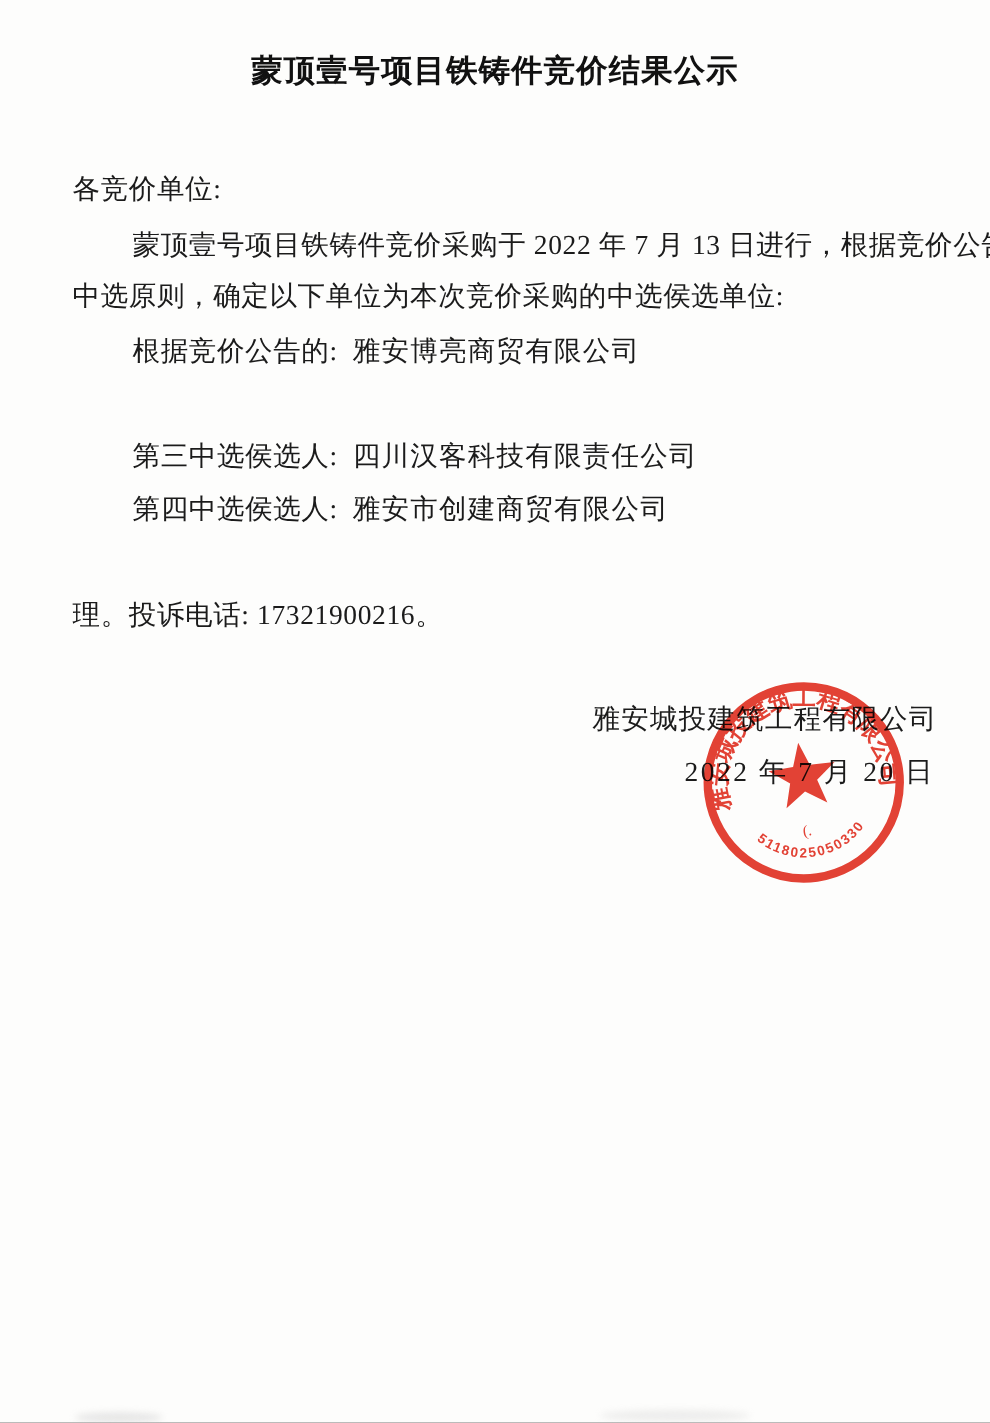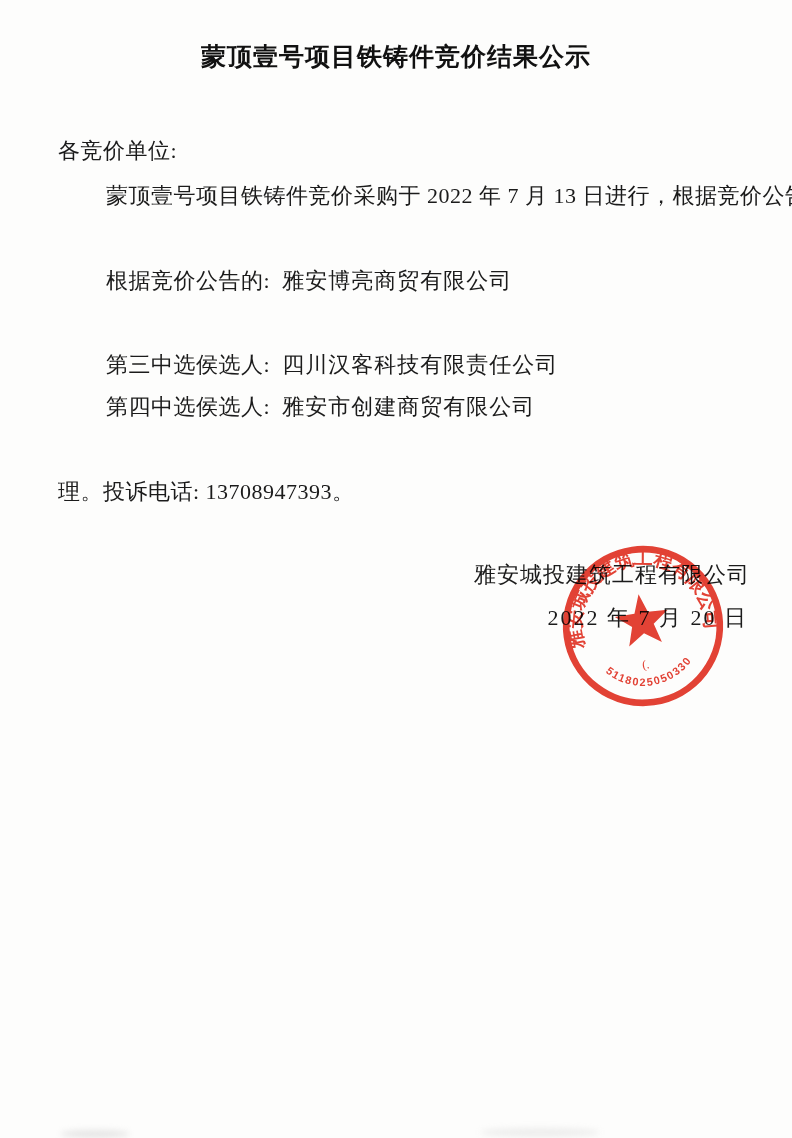--- a/index.html
+++ b/index.html
@@ -59,6 +59,7 @@
   <div class="line" style="top:136px">各竞价单位:</div>
 
   <div class="line indent" style="top:181px">蒙顶壹号项目铁铸件竞价采购于 2022 年 7 月 13 日进行，根据竞价公告的</div>
+  <div class="line" style="top:222px">中选原则，确定以下单位为本次竞价采购的中选侯选单位:</div>
 
   <div class="line indent" style="top:266px">
     <span>根据竞价公告的:</span><span class="company-name">雅安博亮商贸有限公司</span>

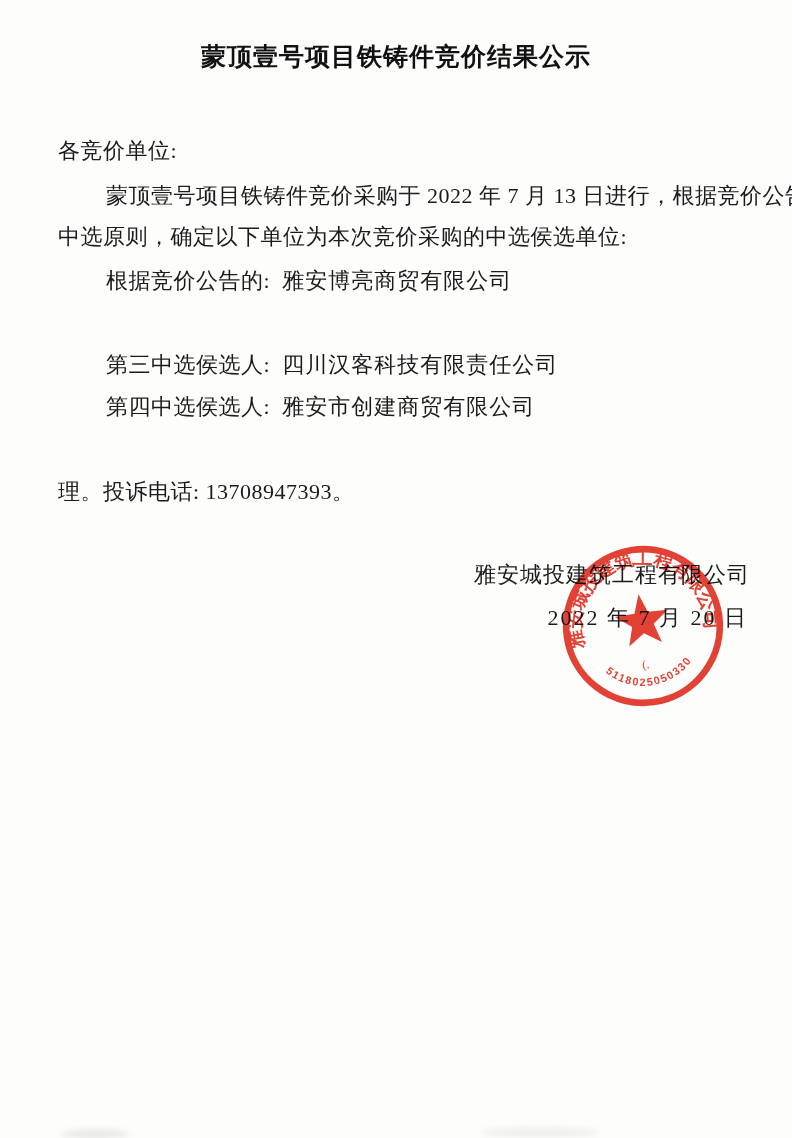--- a/index.html
+++ b/index.html
@@ -71,7 +71,7 @@
     <span>第三中选侯选人:</span><span class="company-name">四川汉客科技有限责任公司</span>
   </div>
 
-  <div class="line" style="top:477px">理。投诉电话: 13708947393。</div>
+  <div class="line" style="top:477px">理。投诉电话: 17321900216。</div>
 
   <div class="sig sig-company">雅安城投建筑工程有限公司</div>
   <div class="sig sig-date">2022 年 7 月 20 日</div>

